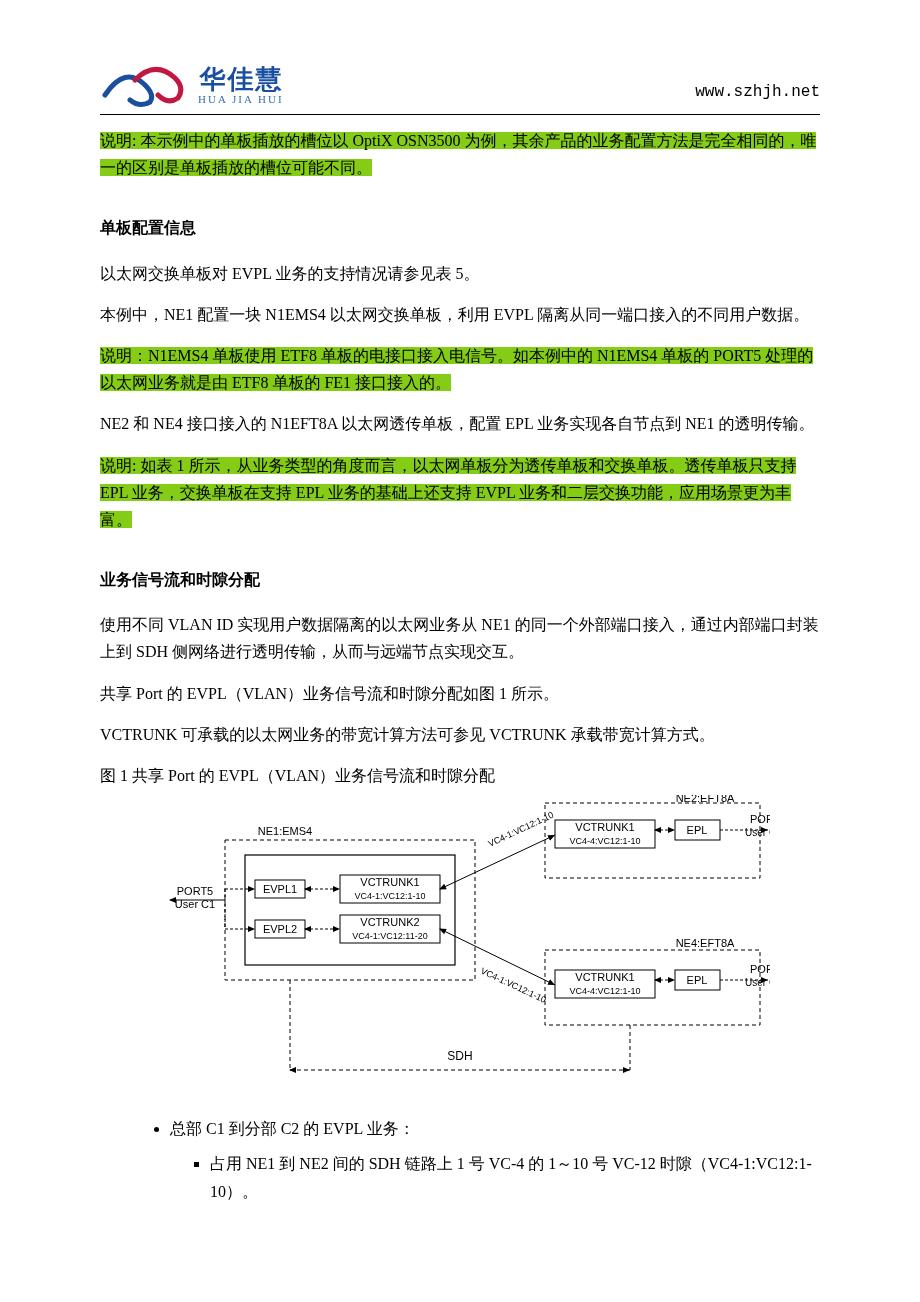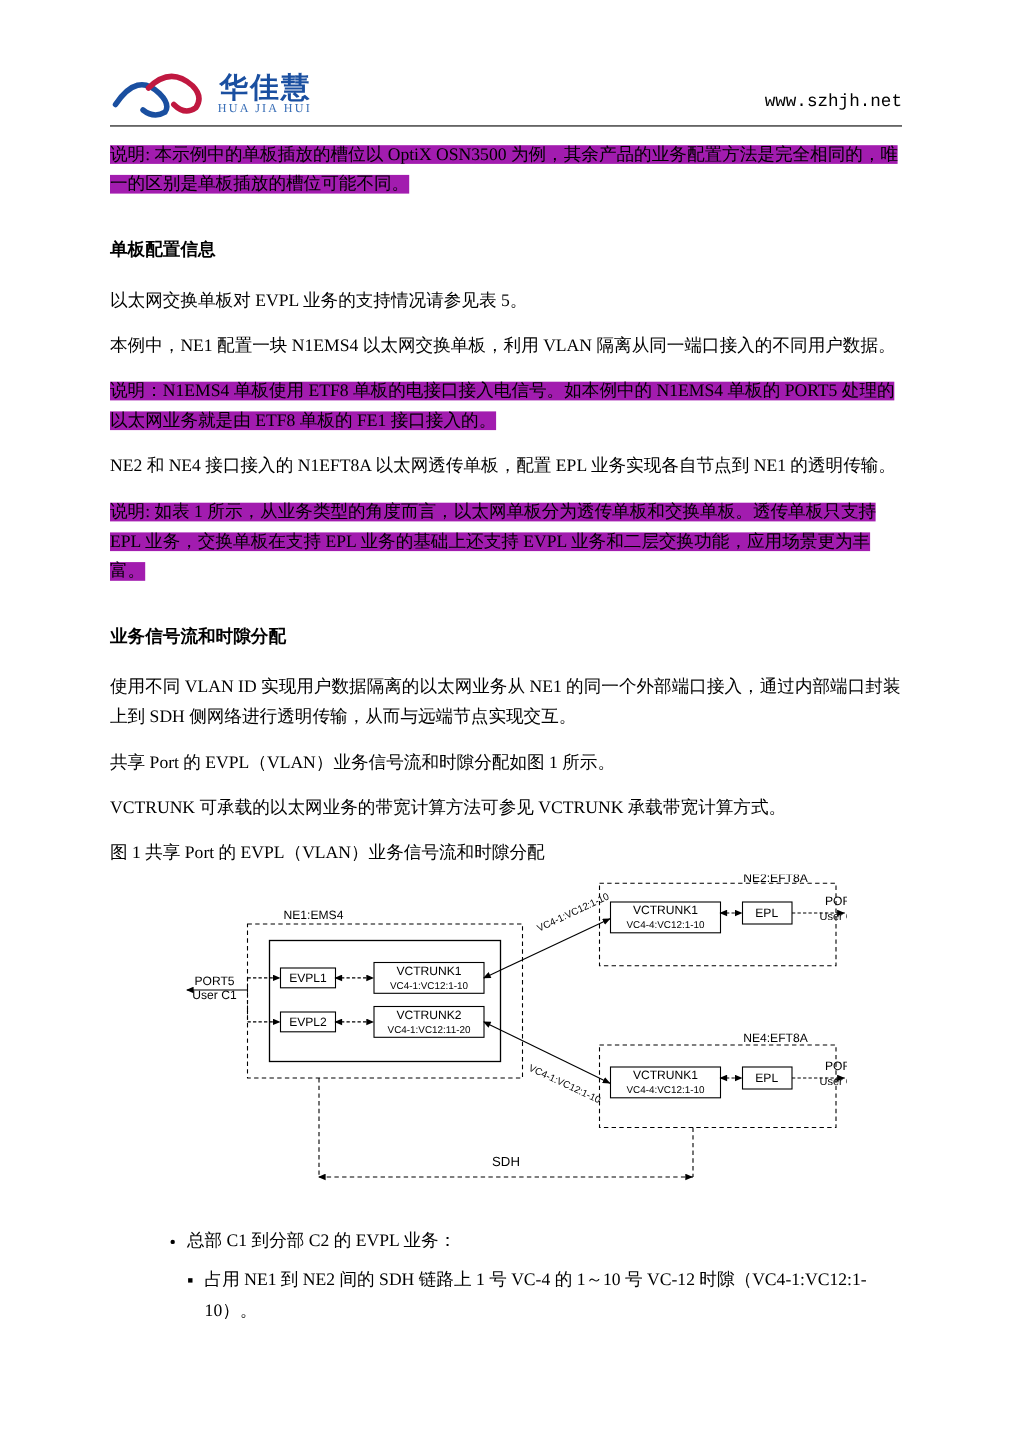--- a/index.html
+++ b/index.html
@@ -55,7 +55,7 @@
       padding-bottom: 4px;
     }
     .note {
-      background: #a21caf;
+      background: #84cc16;
     }
     p { margin-bottom: 14px; }
     .section-title {

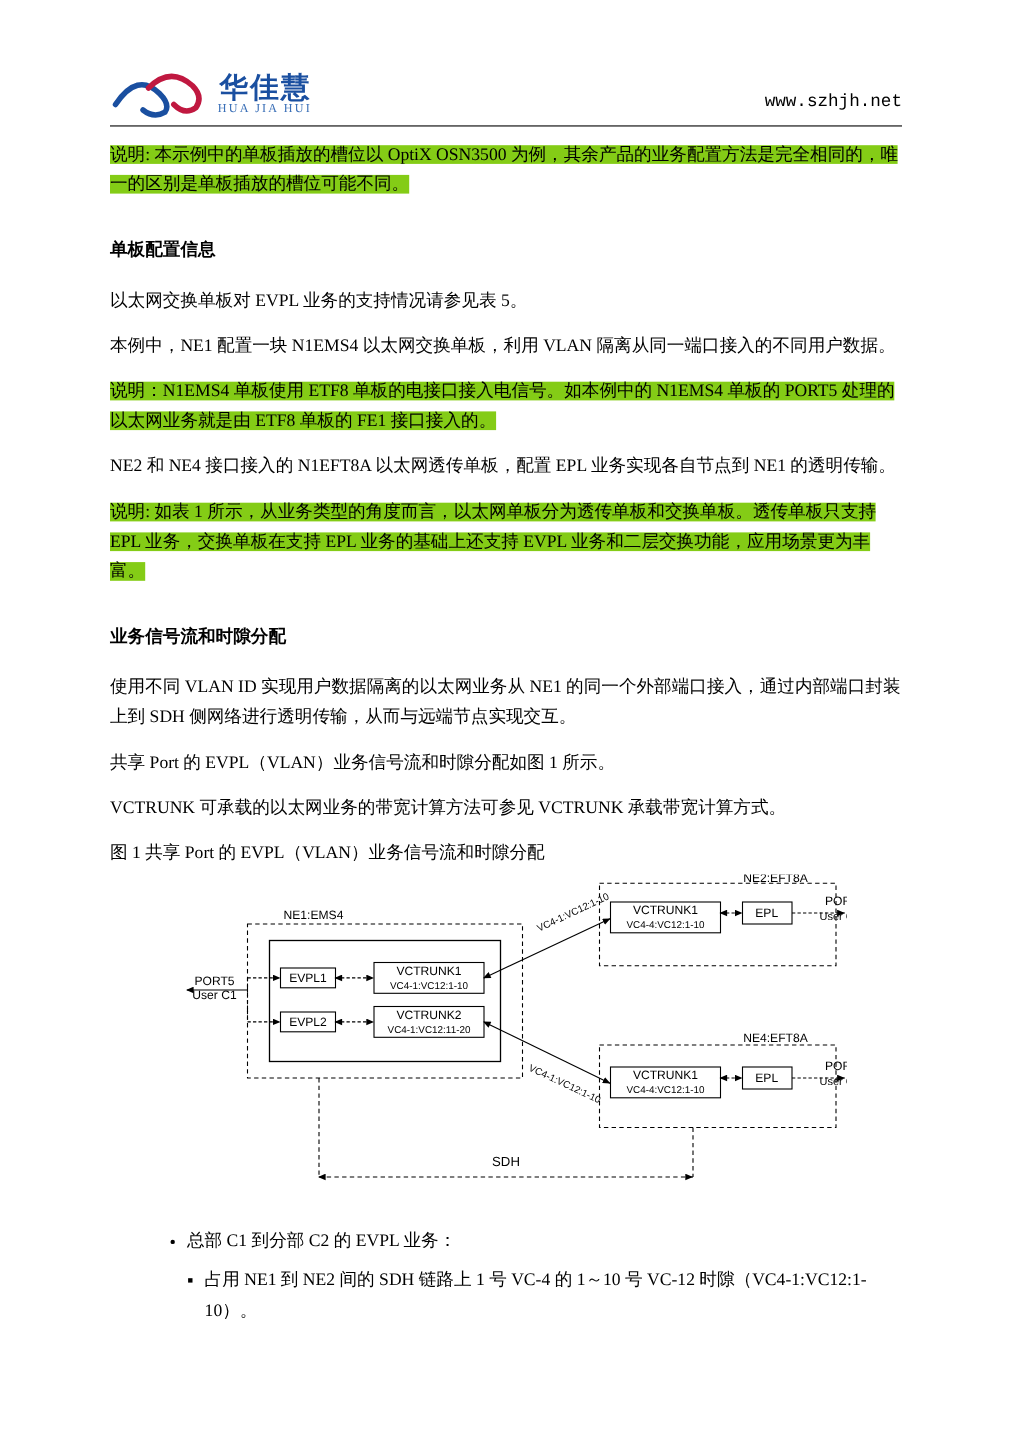--- a/index.html
+++ b/index.html
@@ -98,7 +98,7 @@
 <p class="section-title">单板配置信息</p>
 
 <p>以太网交换单板对 EVPL 业务的支持情况请参见表 5。</p>
-<p>本例中，NE1 配置一块 N1EMS4 以太网交换单板，利用 VLAN 隔离从同一端口接入的不同用户数据。</p>
+<p>本例中，NE1 配置一块 N1EMS4 以太网交换单板，利用 EVPL 隔离从同一端口接入的不同用户数据。</p>
 <p><span class="note">说明：N1EMS4 单板使用 ETF8 单板的电接口接入电信号。如本例中的 N1EMS4 单板的 PORT5 处理的以太网业务就是由 ETF8 单板的 FE1 接口接入的。</span></p>
 <p>NE2 和 NE4 接口接入的 N1EFT8A 以太网透传单板，配置 EPL 业务实现各自节点到 NE1 的透明传输。</p>
 <p><span class="note">说明: 如表 1 所示，从业务类型的角度而言，以太网单板分为透传单板和交换单板。透传单板只支持 EPL 业务，交换单板在支持 EPL 业务的基础上还支持 EVPL 业务和二层交换功能，应用场景更为丰富。</span></p>

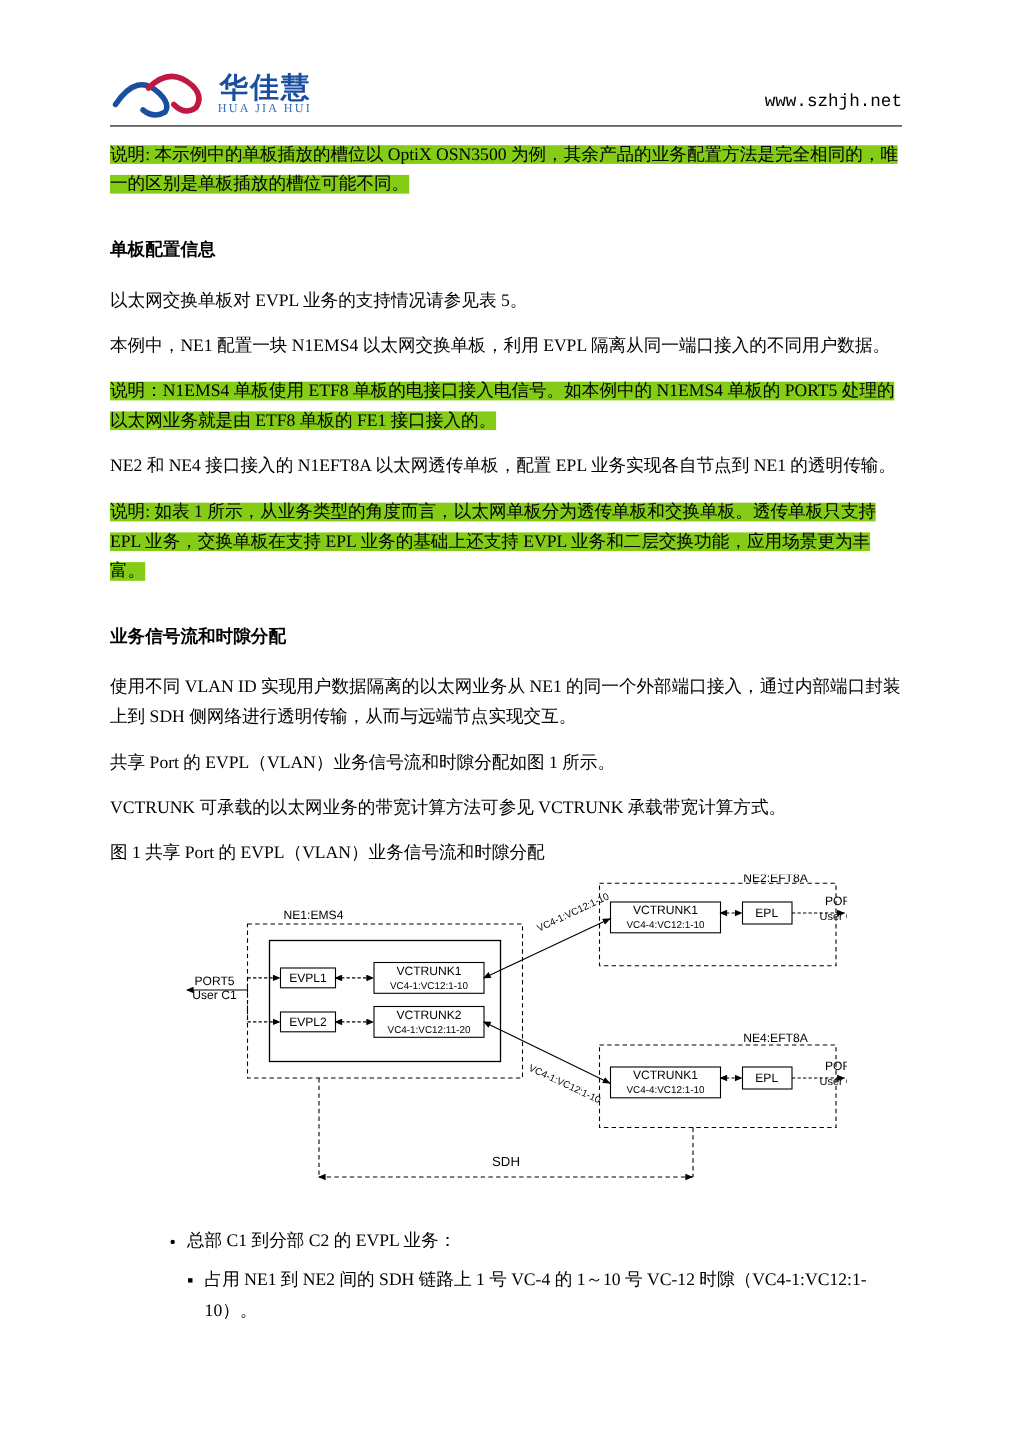--- a/index.html
+++ b/index.html
@@ -73,7 +73,7 @@
       width: 620px;
     }
     ul { list-style: disc; margin-left: 70px; margin-top: 10px; }
-    ul ul { list-style: square; margin-left: 16px; margin-top: 8px; }
+    ul ul { list-style: square; margin-left: 40px; margin-top: 8px; }
     li { margin-bottom: 10px; }
   </style>
 </head>

